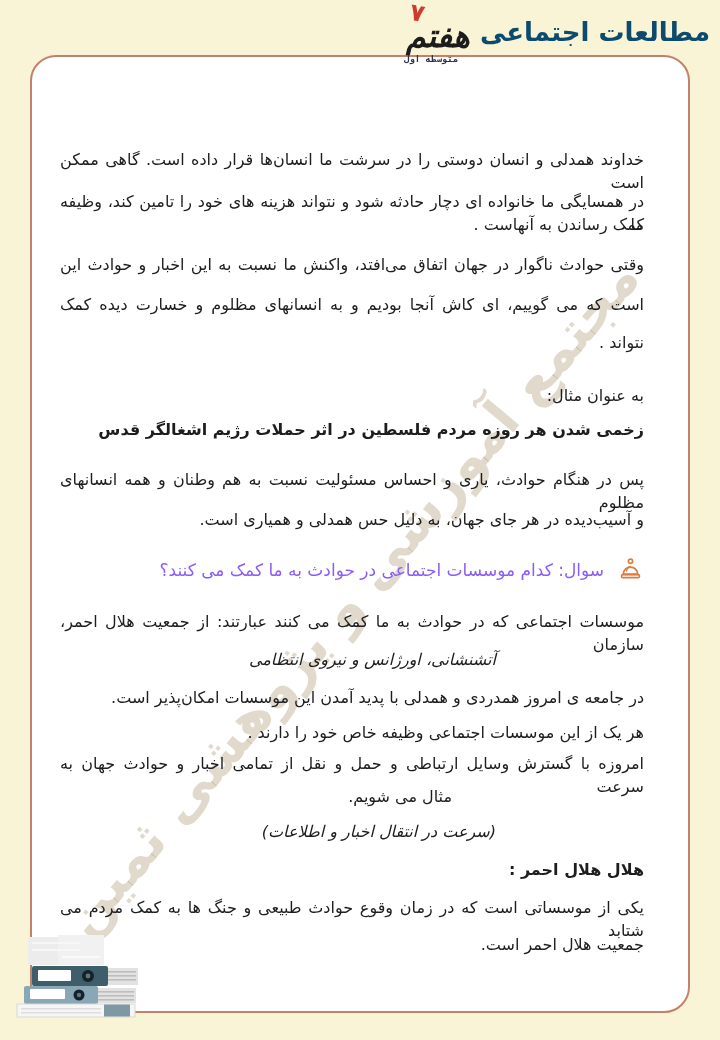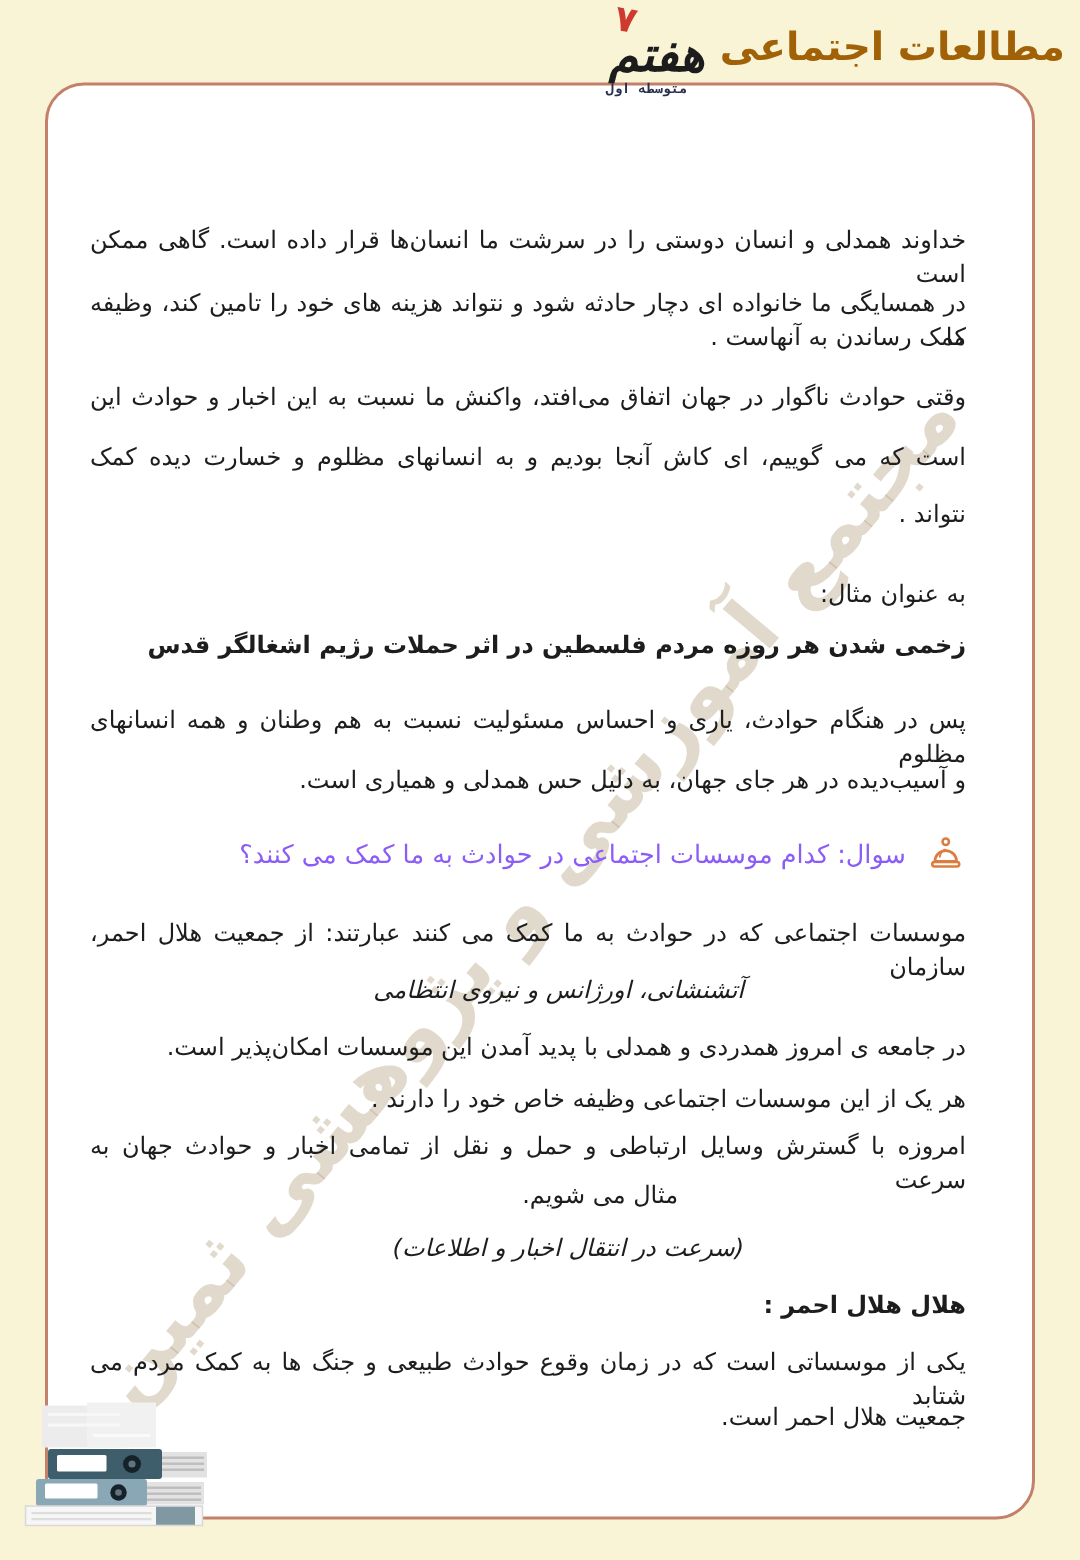--- a/index.html
+++ b/index.html
@@ -18,7 +18,7 @@
     z-index:5;
   }
   .title-main{
-    font-size:26px;font-weight:bold;color:#a16207;
+    font-size:26px;font-weight:bold;color:#0c4a6e;
     padding-top:9px;letter-spacing:-1px;white-space:nowrap;
   }
   .logo-unit{position:relative;padding-top:9px;}

